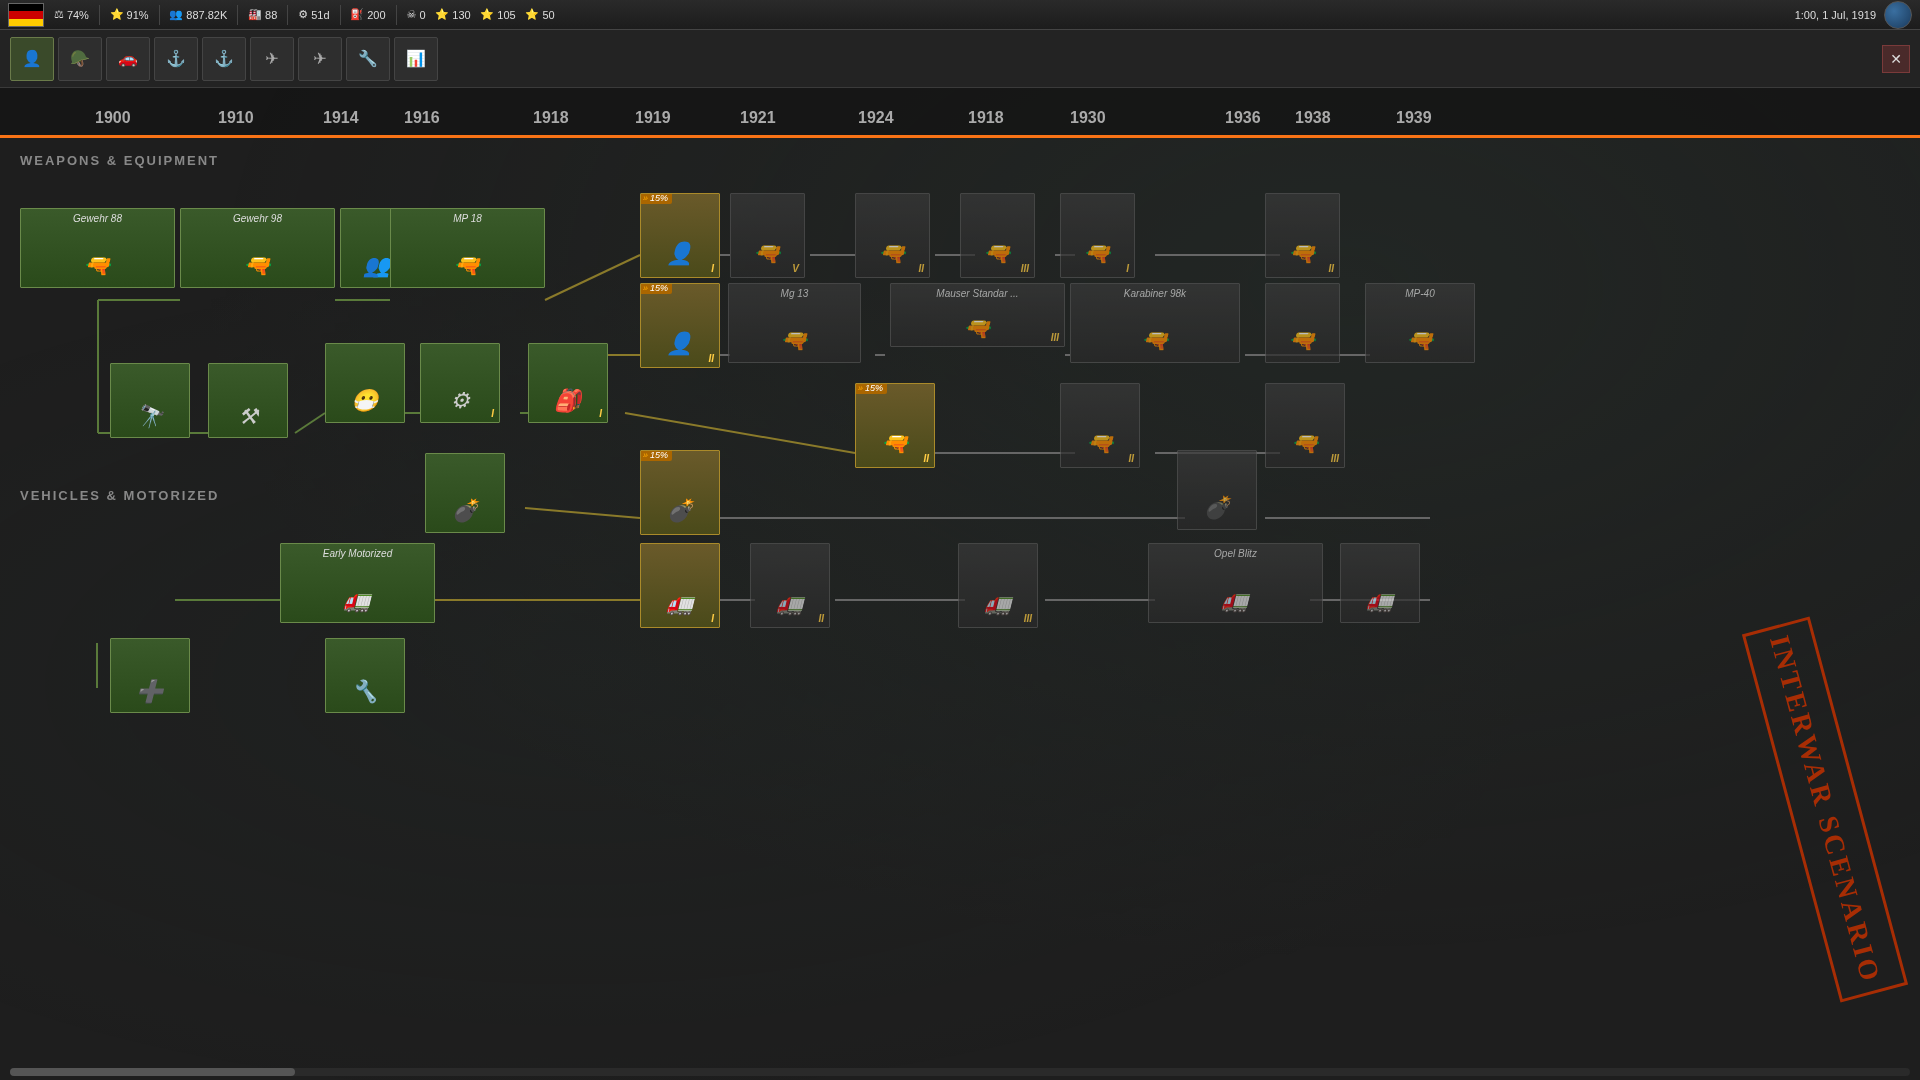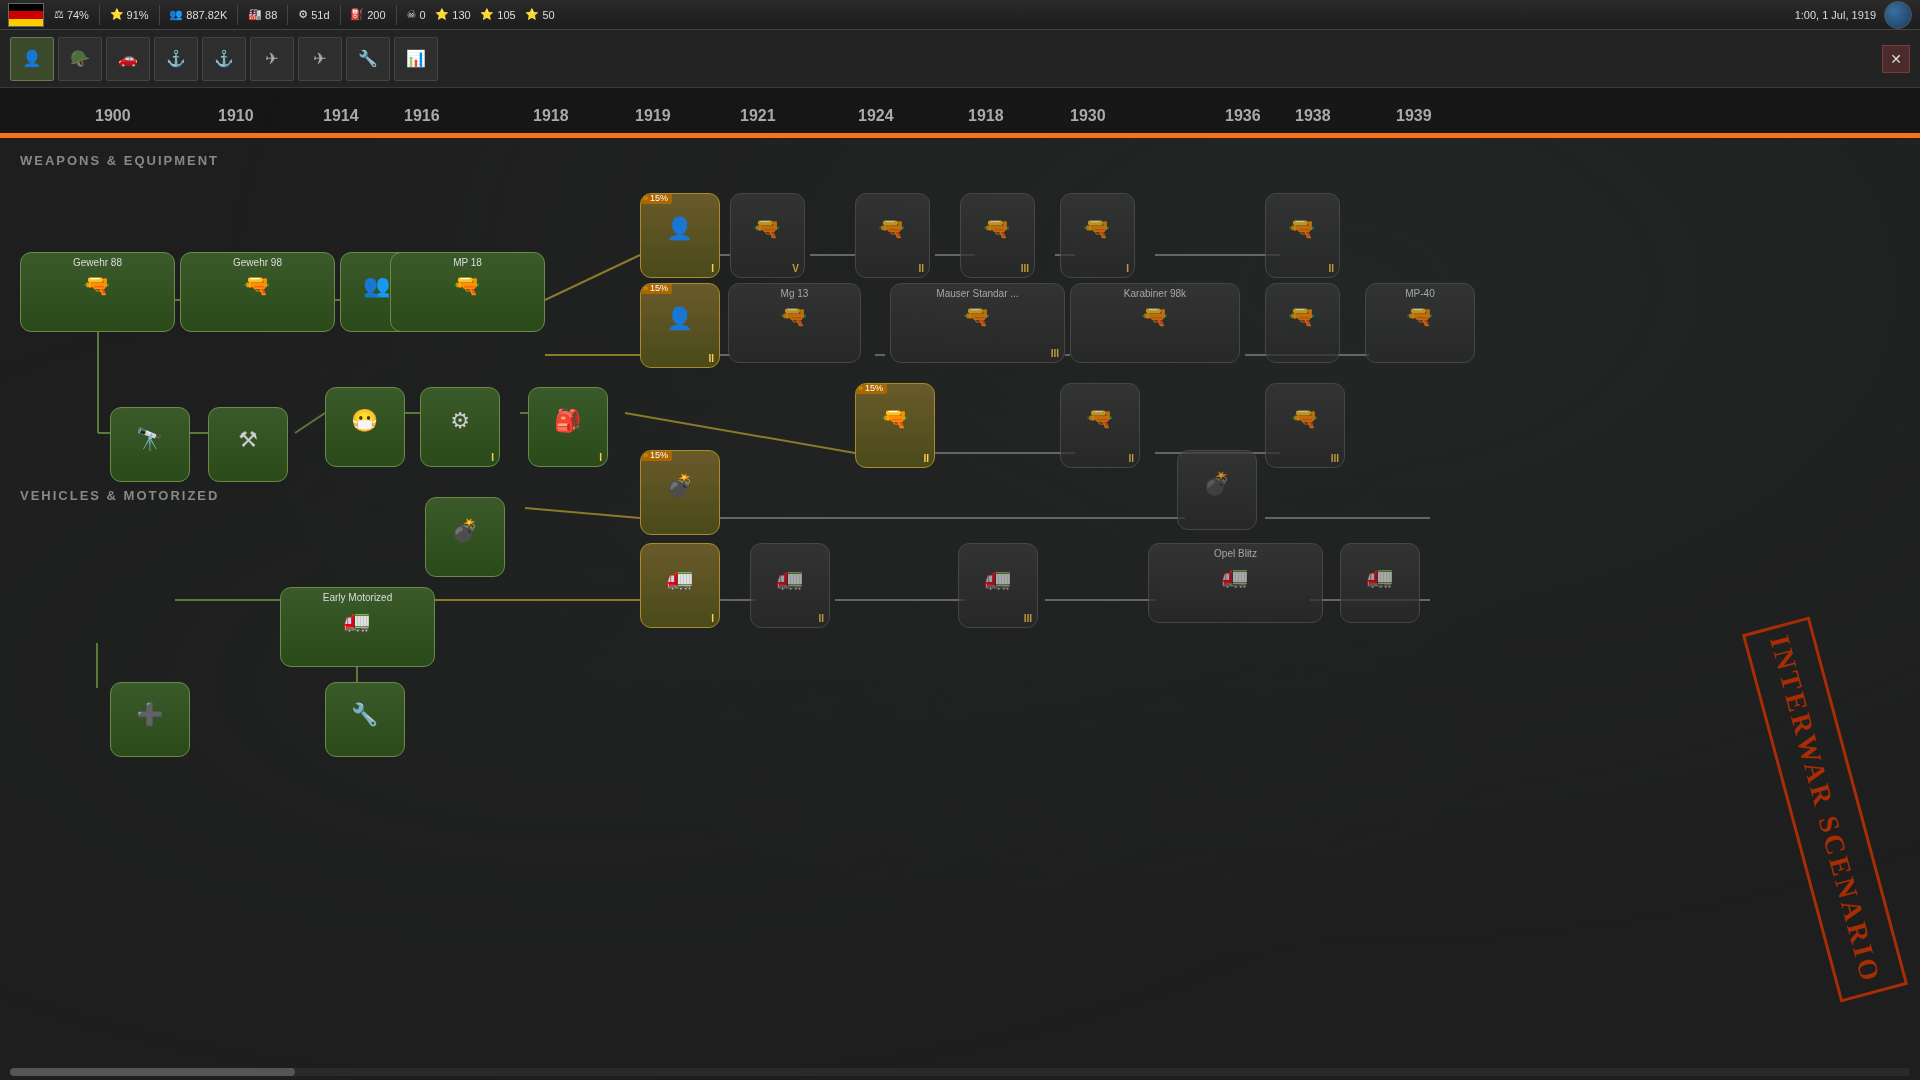--- a/index.html
+++ b/index.html
@@ -131,7 +131,7 @@
       display: flex;
       align-items: flex-end;
       padding-bottom: 16px;
-      border-bottom: 5px solid #f97316;
+      border-bottom: 3px solid #f97316;
       background: rgba(20,20,20,0.8);
     }
     .year-label {

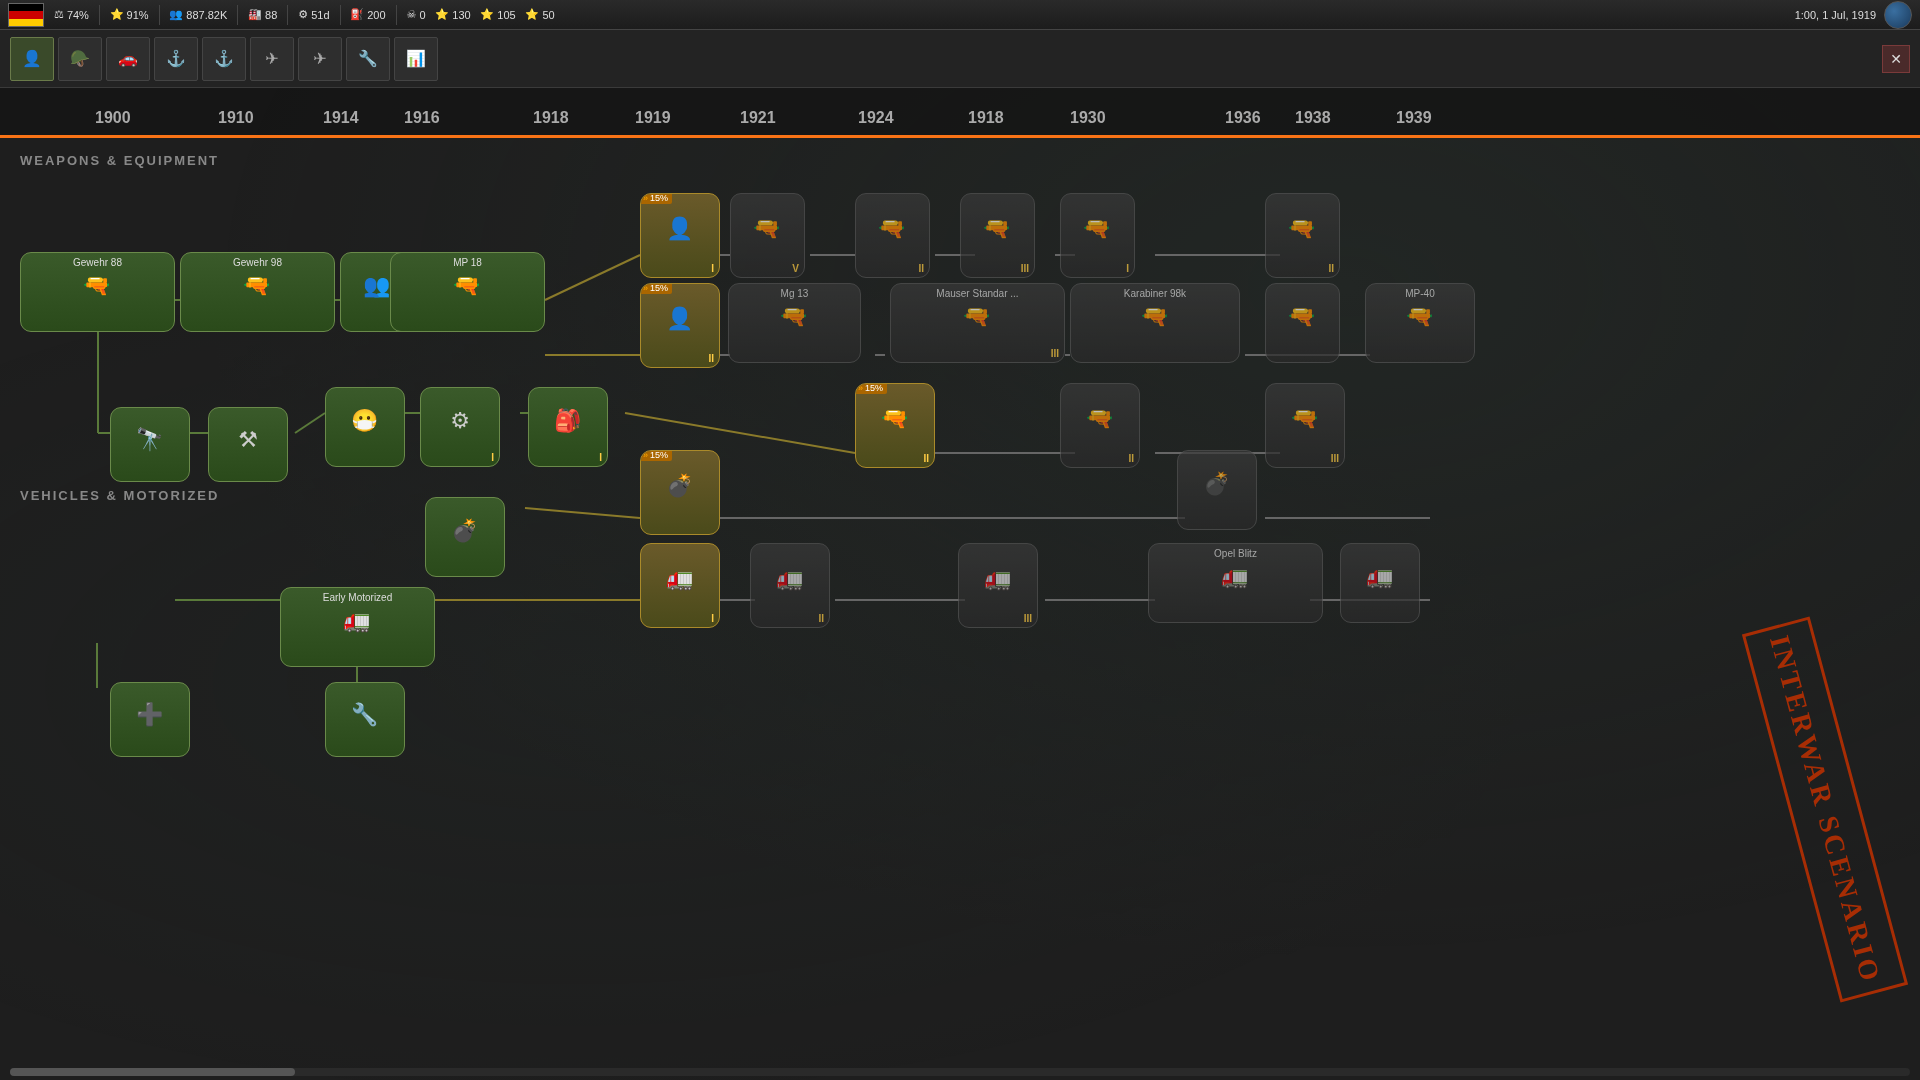--- a/index.html
+++ b/index.html
@@ -153,14 +153,15 @@
     
     .tech-node {
       position: absolute;
-      border-radius: 11px;
+      border-radius: 1px;
       border: 1px solid #555;
       display: flex;
       flex-direction: column;
       align-items: center;
-      justify-content: flex-start;
+      justify-content: flex-end;
       cursor: pointer;
       overflow: hidden;
+      font-style: italic;
     }
     .tech-node.researched {
       background: linear-gradient(180deg, #3a5a2a, #2a4a1a);

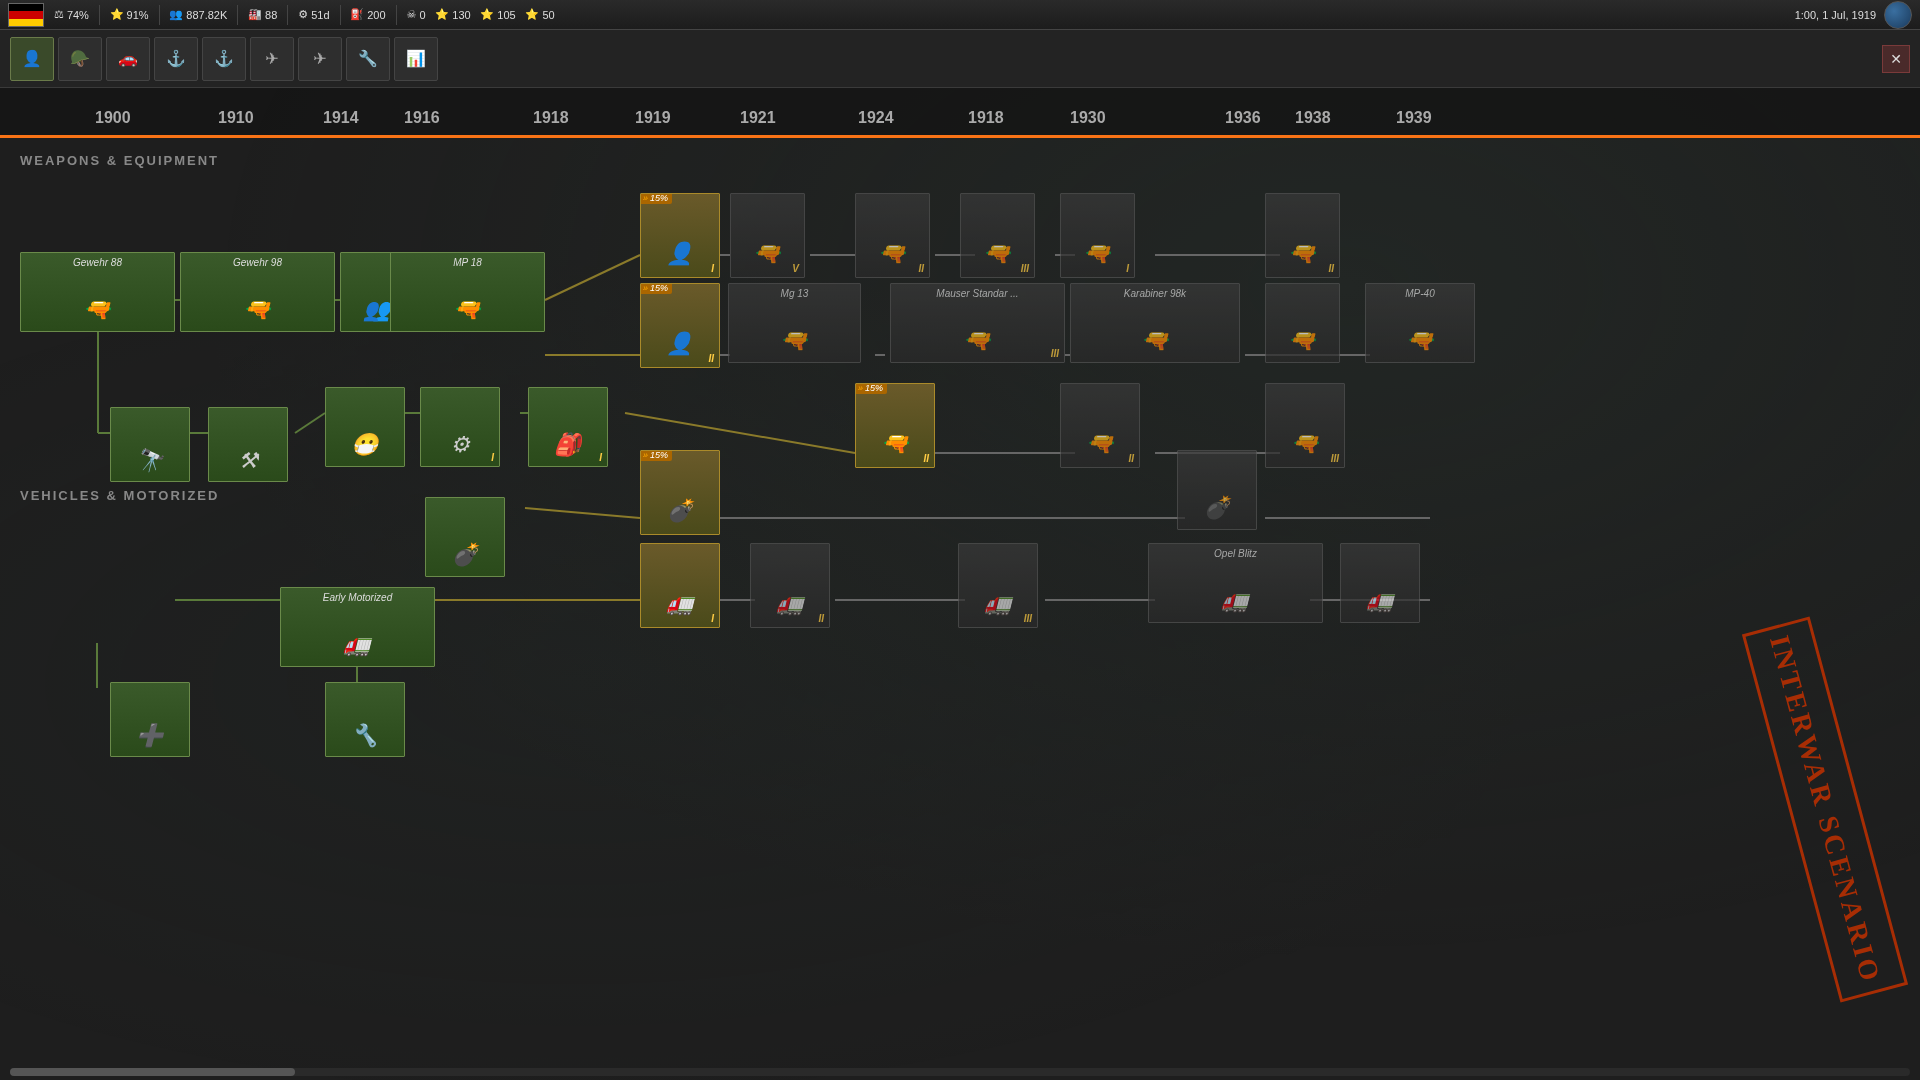--- a/index.html
+++ b/index.html
@@ -166,7 +166,6 @@
     .tech-node.researched {
       background: linear-gradient(180deg, #3a5a2a, #2a4a1a);
       border-color: #6a8a4a;
-      margin-top: 44px;
     }
     .tech-node.locked {
       background: linear-gradient(180deg, #3a3a3a, #2a2a2a);

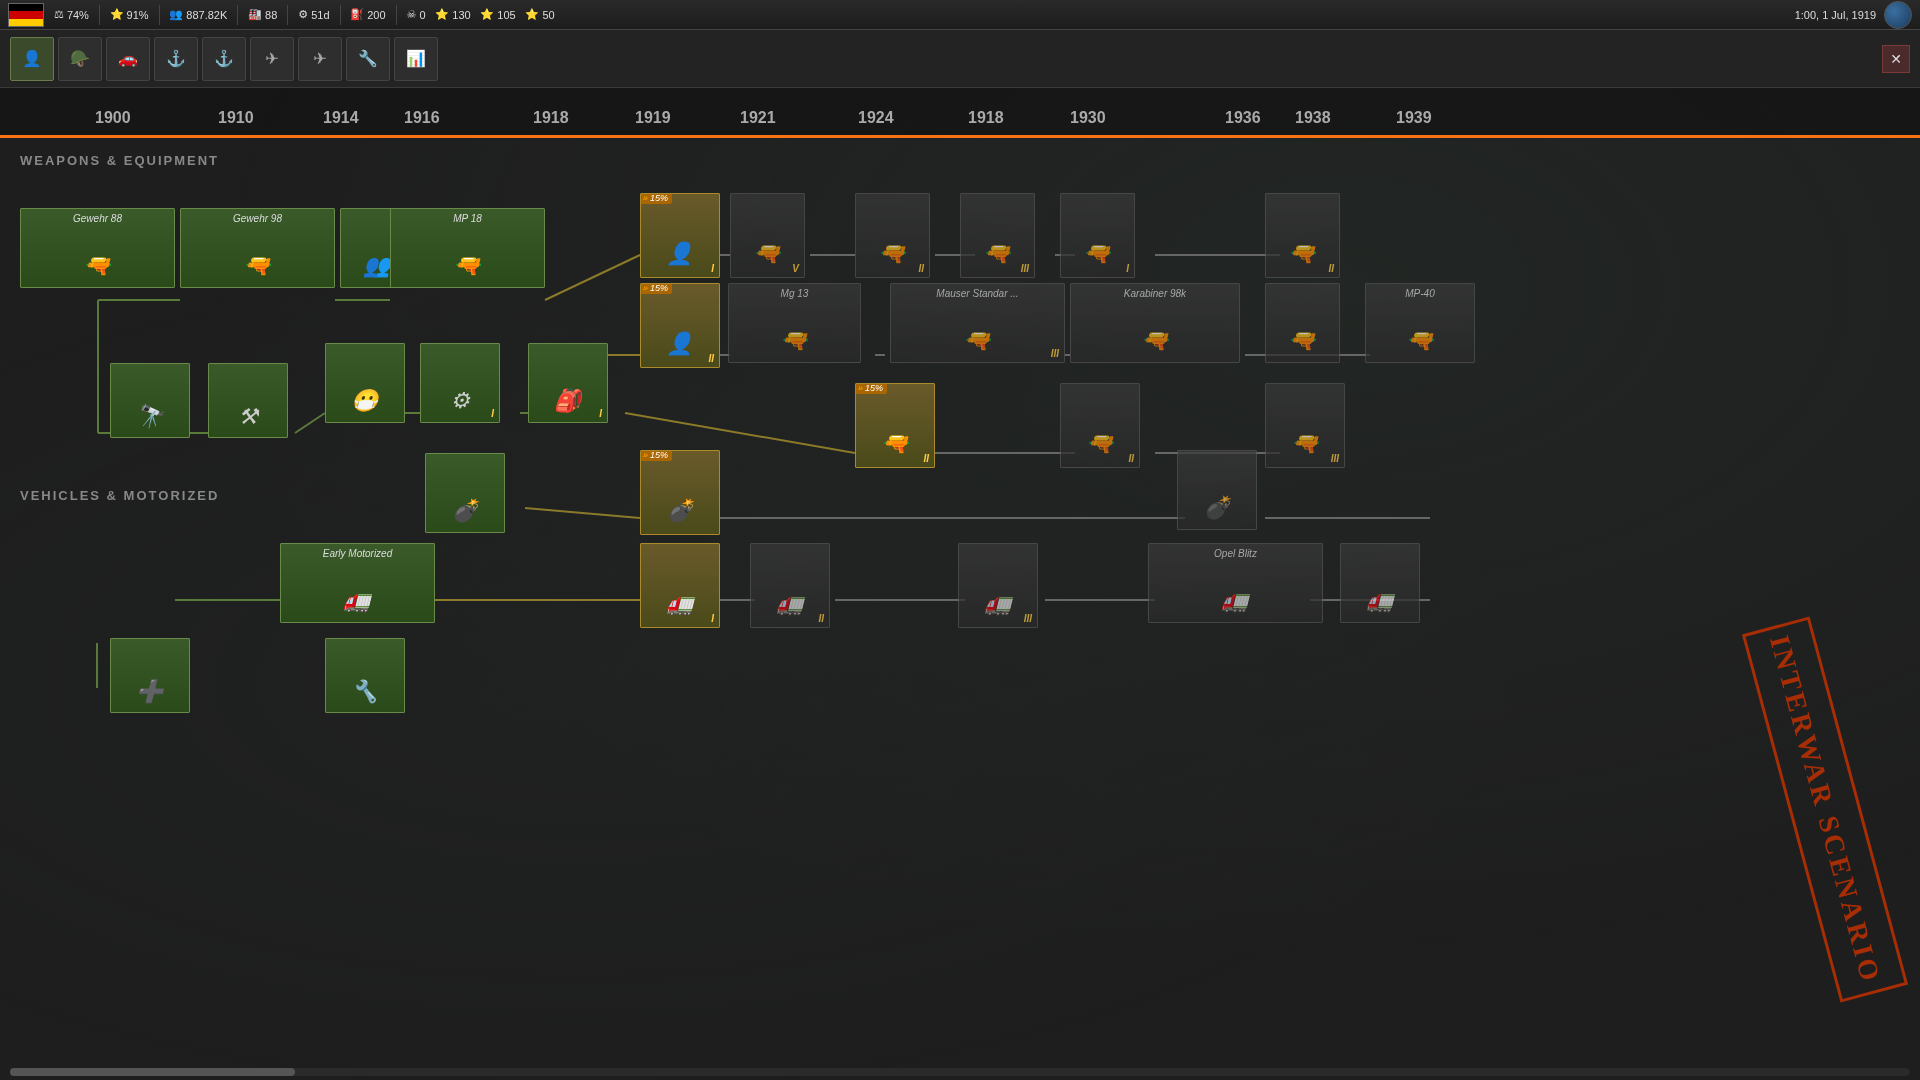--- a/index.html
+++ b/index.html
@@ -467,7 +467,7 @@
     <div class="node-img">🔫</div>
   </div>
 
-  <div class="tech-node locked" style="left:890px;top:195px;width:175px;height:80px;">
+  <div class="tech-node locked" style="left:890px;top:195px;width:175px;height:64px;">
     <div class="node-title">Mauser Standar ...</div>
     <div class="node-img">🔫</div>
     <span class="node-roman">III</span>

